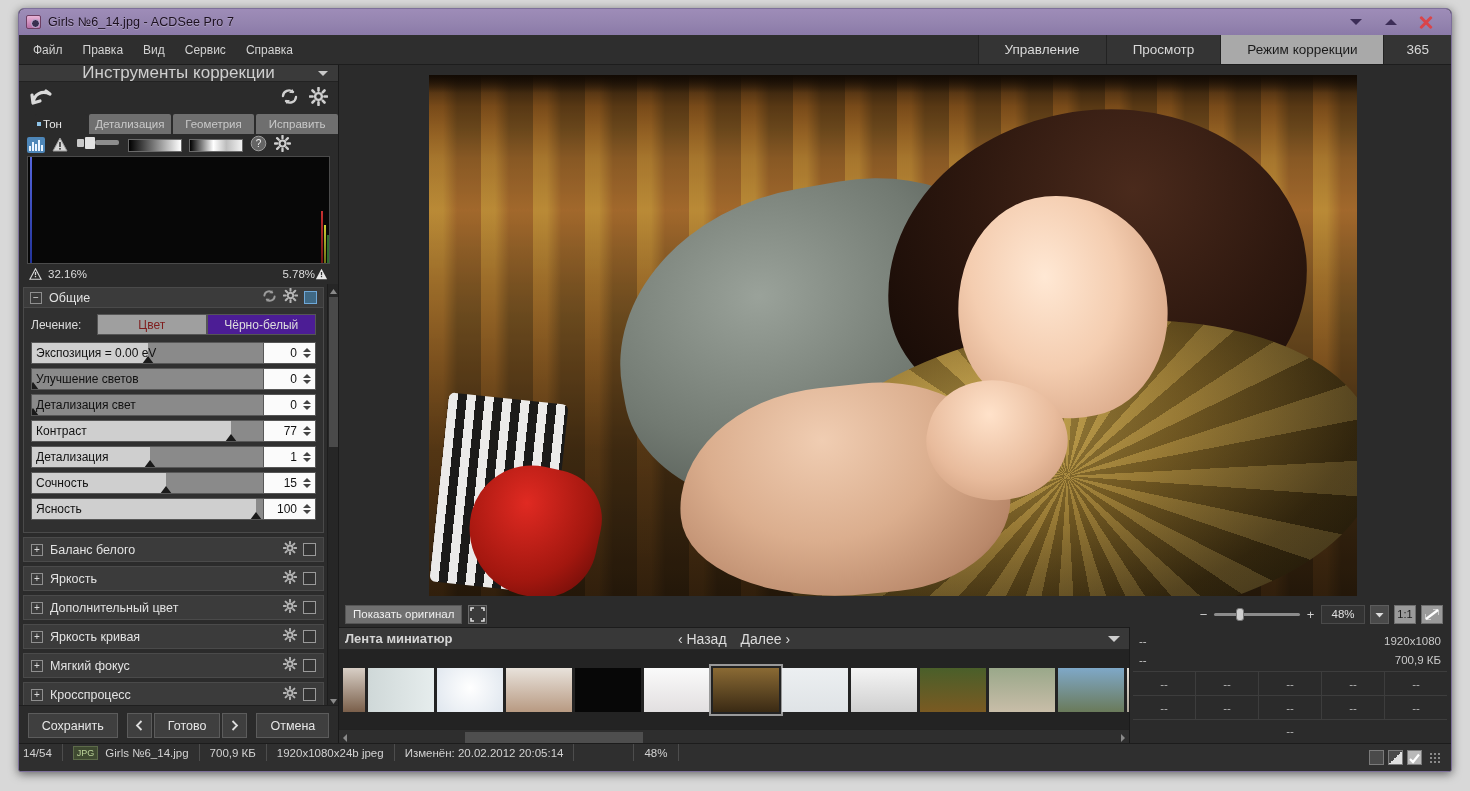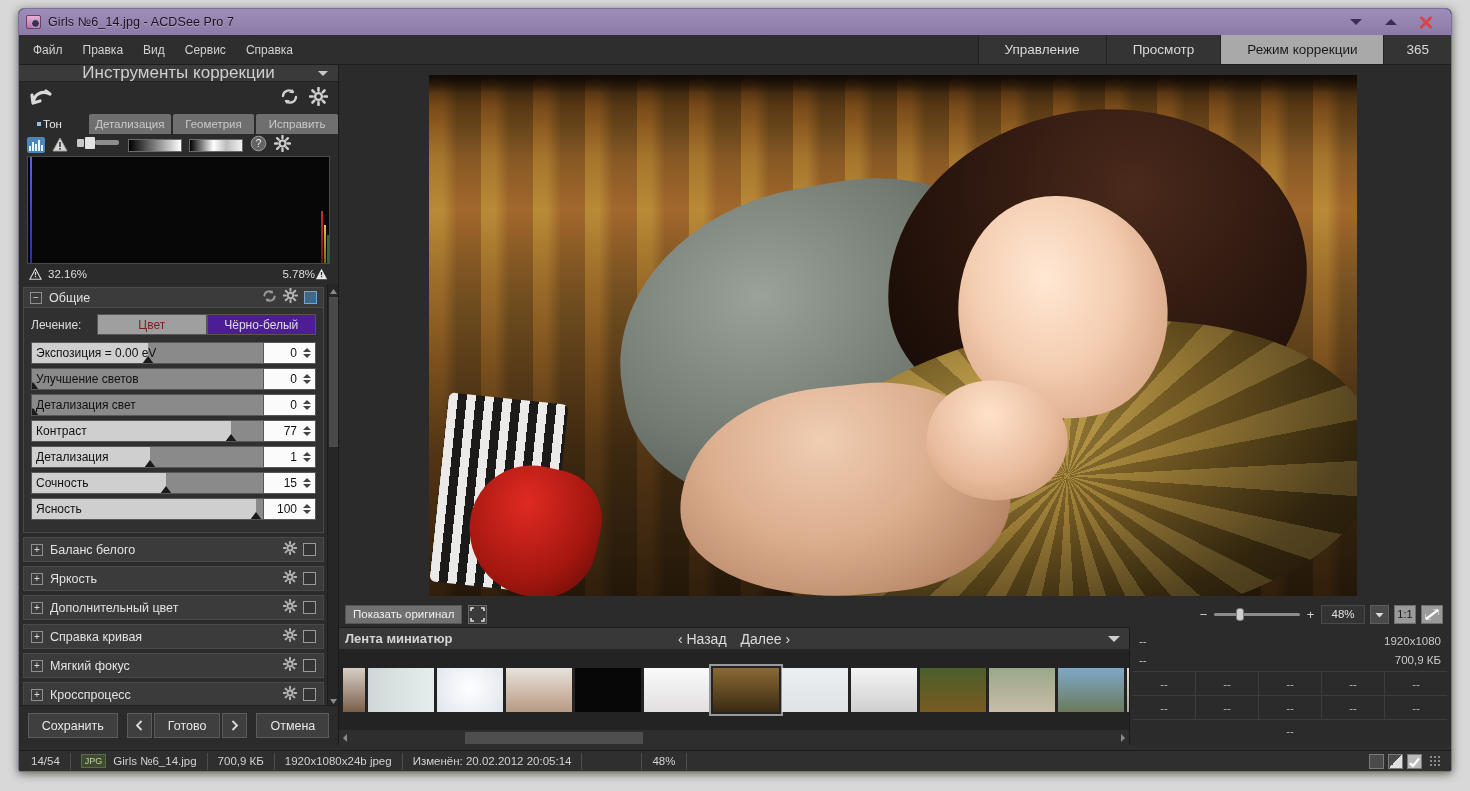--- a/index.html
+++ b/index.html
@@ -765,7 +765,7 @@
 
           <div class="collapsed-sec">
             <span class="pm-box">+</span>
-            <span class="sec-title">Справка кривая</span>
+            <span class="sec-title">Яркость кривая</span>
             <span class="sec-icons">
               <span><svg width="14" height="14" viewBox="0 0 19 19">
                     <circle cx="9.5" cy="9.5" r="3.4" fill="none" stroke="#b5b5b5" stroke-width="2.4"></circle>

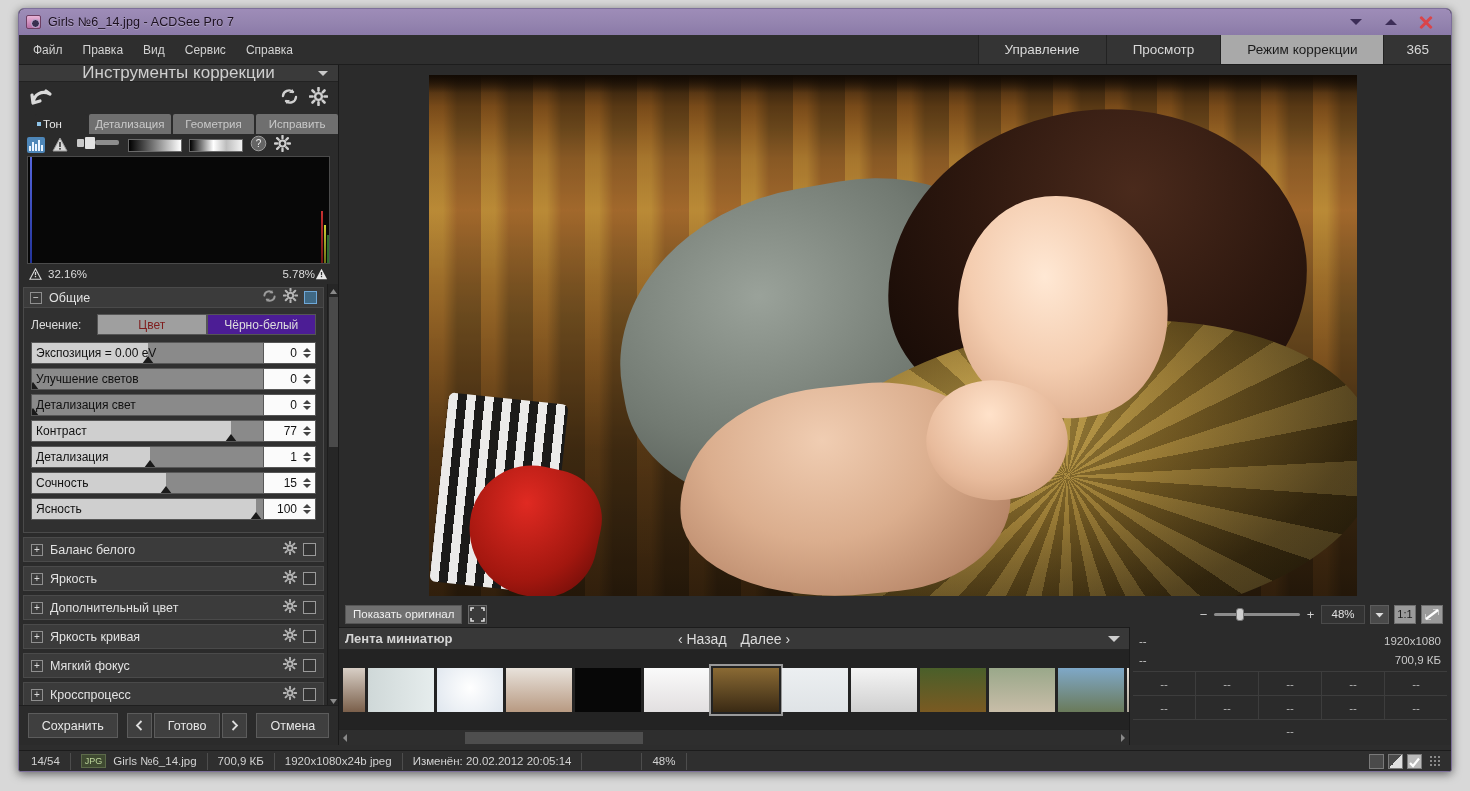--- a/index.html
+++ b/index.html
@@ -411,9 +411,9 @@
 
   
   .statusbar {
-    position: absolute; left: 0; right: 0; bottom: 0; height: 21px;
+    position: absolute; left: 0; right: 0; bottom: 0; height: 28px;
     background: #2f2f2f; border-top: 1px solid #1c1c1c;
-    display: flex; align-items: center; padding: 0 4px 0 12px;
+    display: flex; padding: 0 4px 0 4px;
   }
   .sb-cell {
     font-size: 11.5px; color: #d2d2d2; padding: 0 10px; height: 17px;

